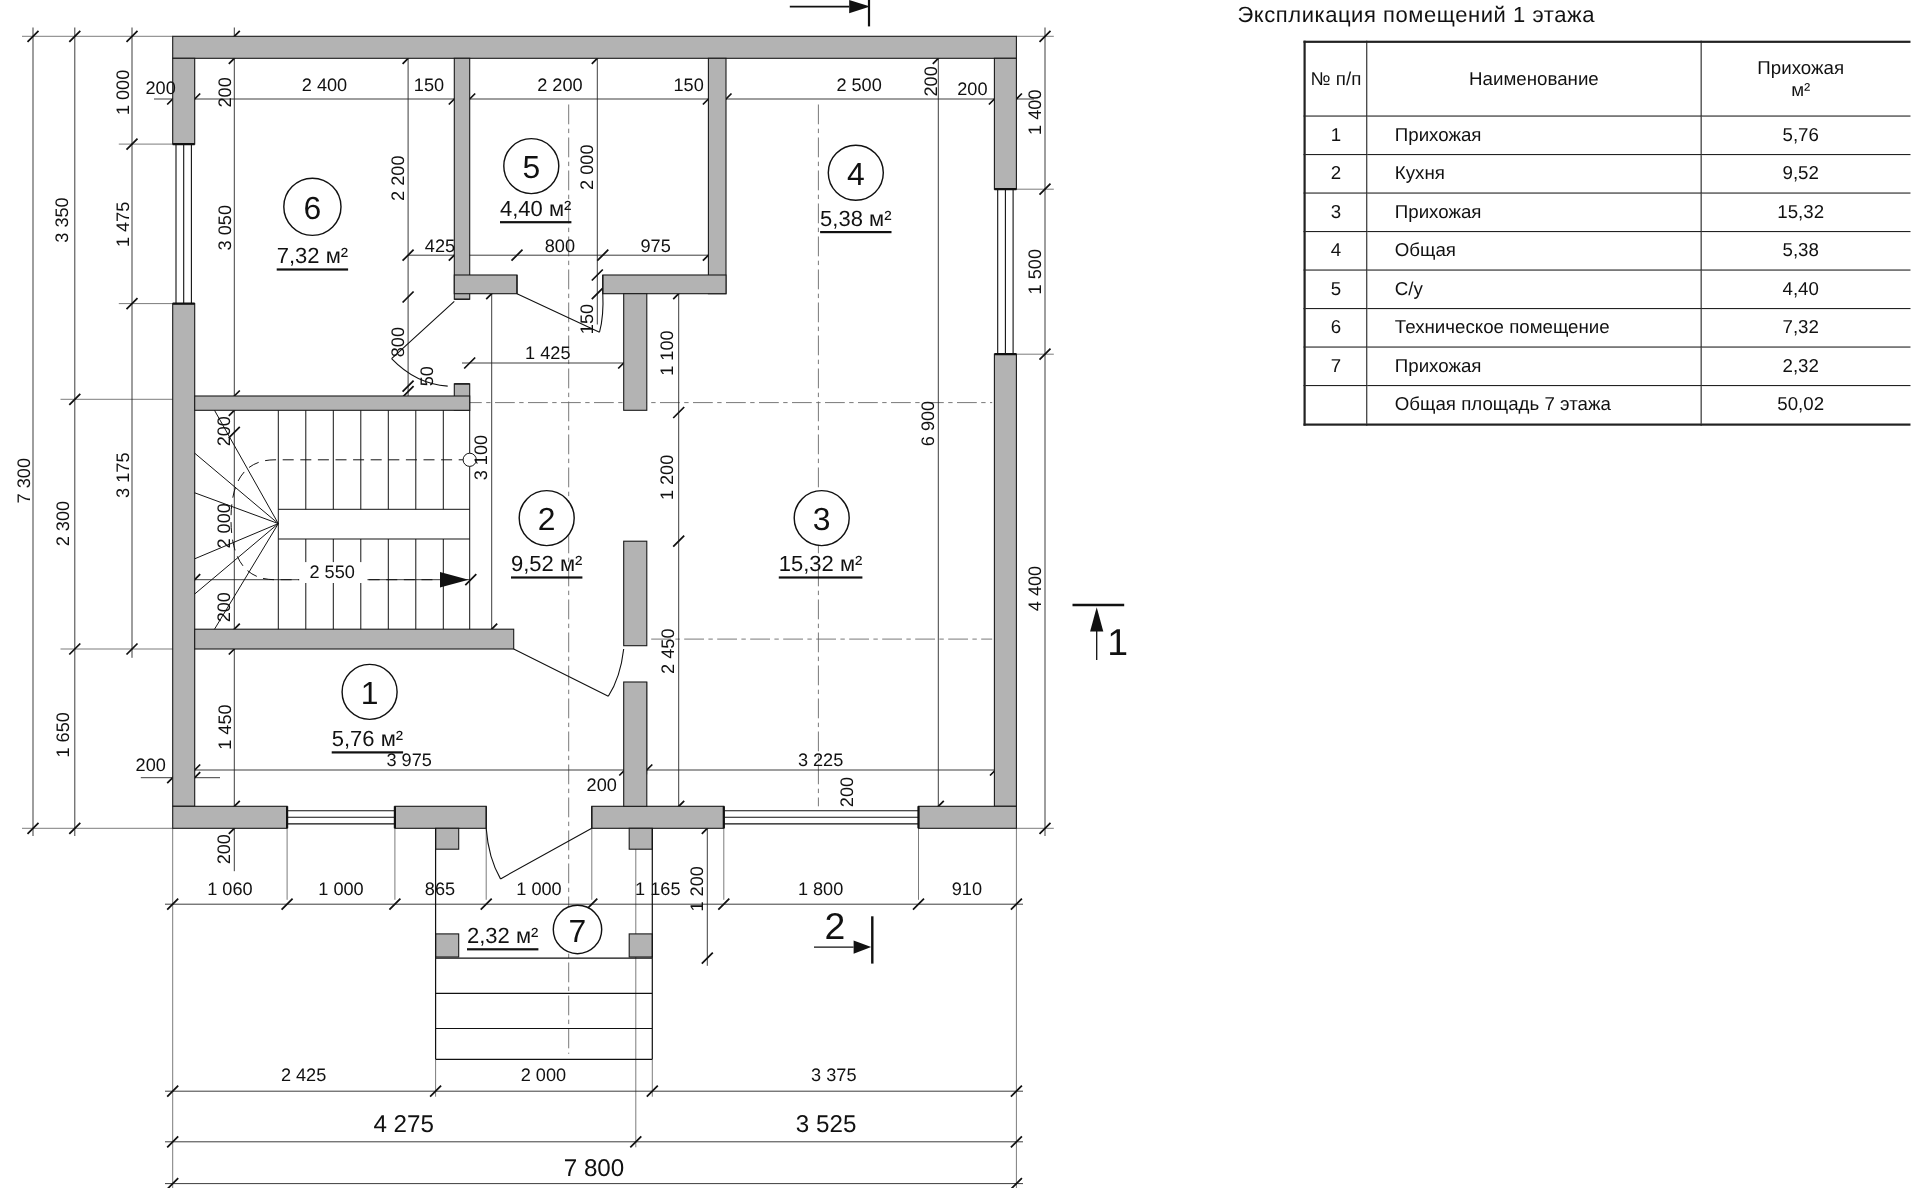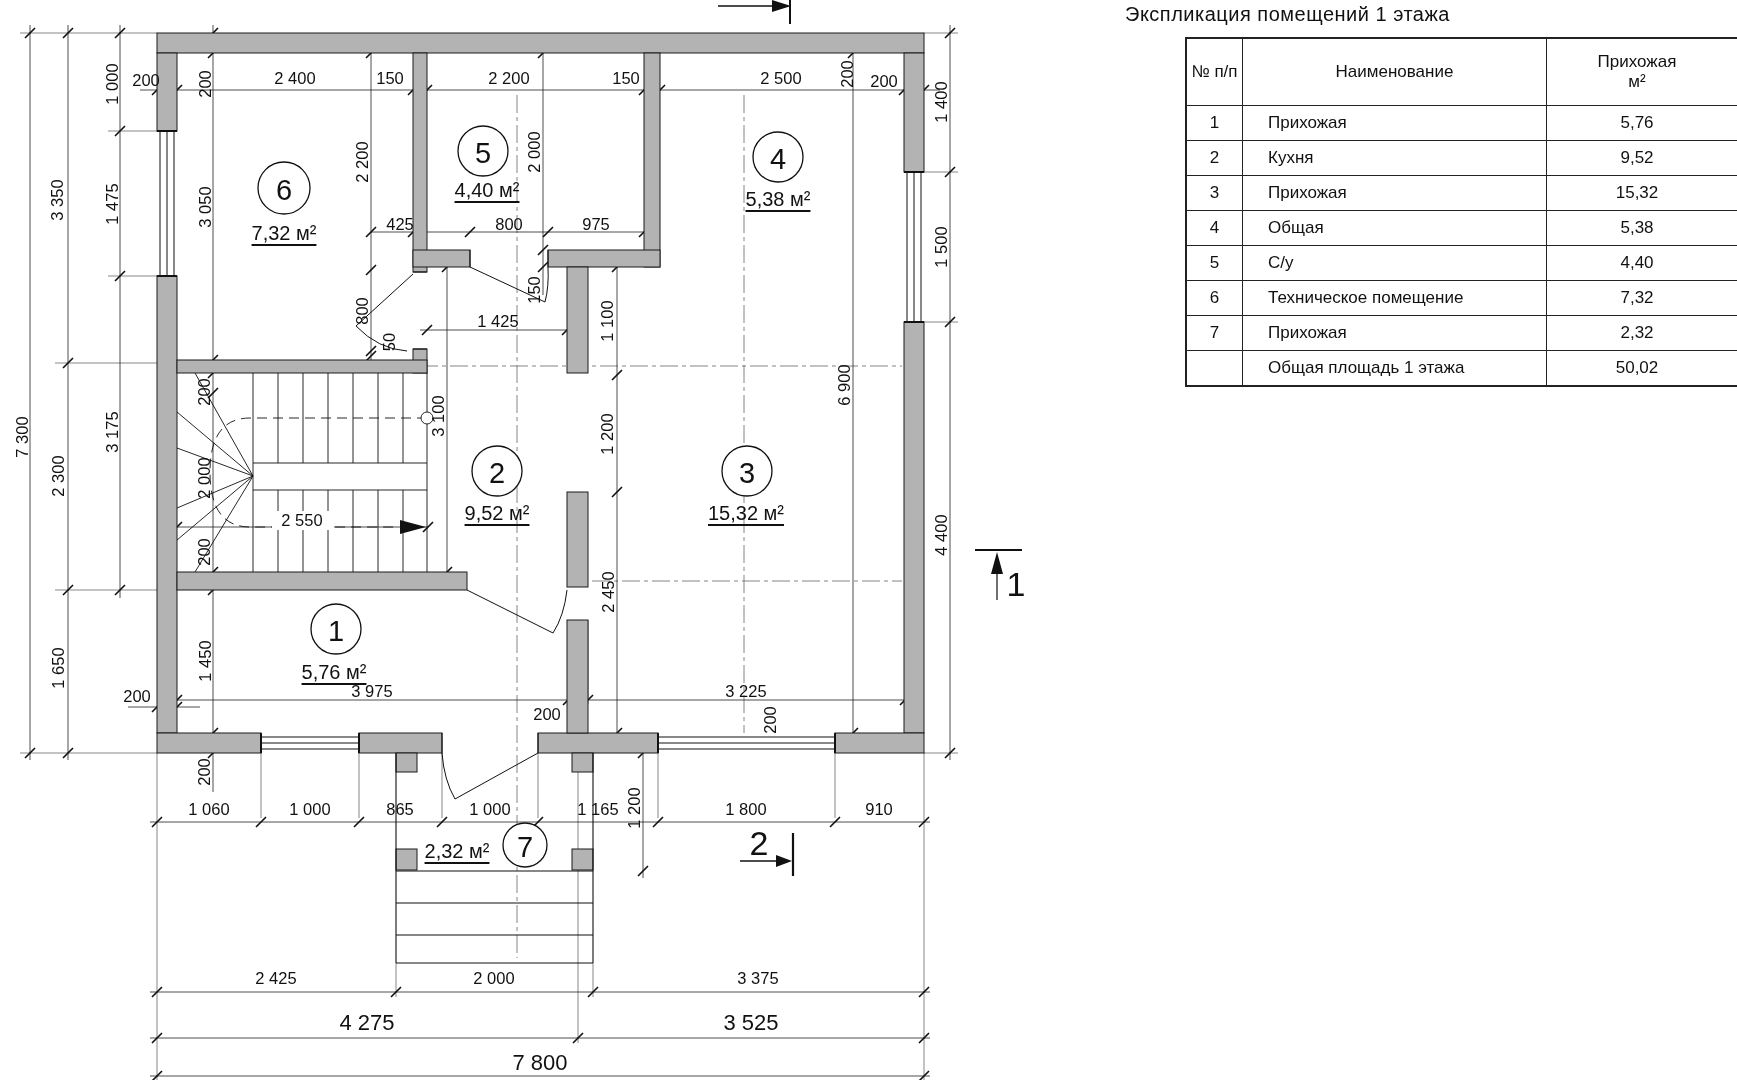--- a/index.html
+++ b/index.html
@@ -310,7 +310,7 @@
           </tr>
       <tr>
             <td></td>
-            <td class="nm">Общая площадь 1 этажа</td>
+            <td class="nm">Общая площадь 7 этажа</td>
             <td class="ar">50,02</td>
           </tr>
     </tbody>

